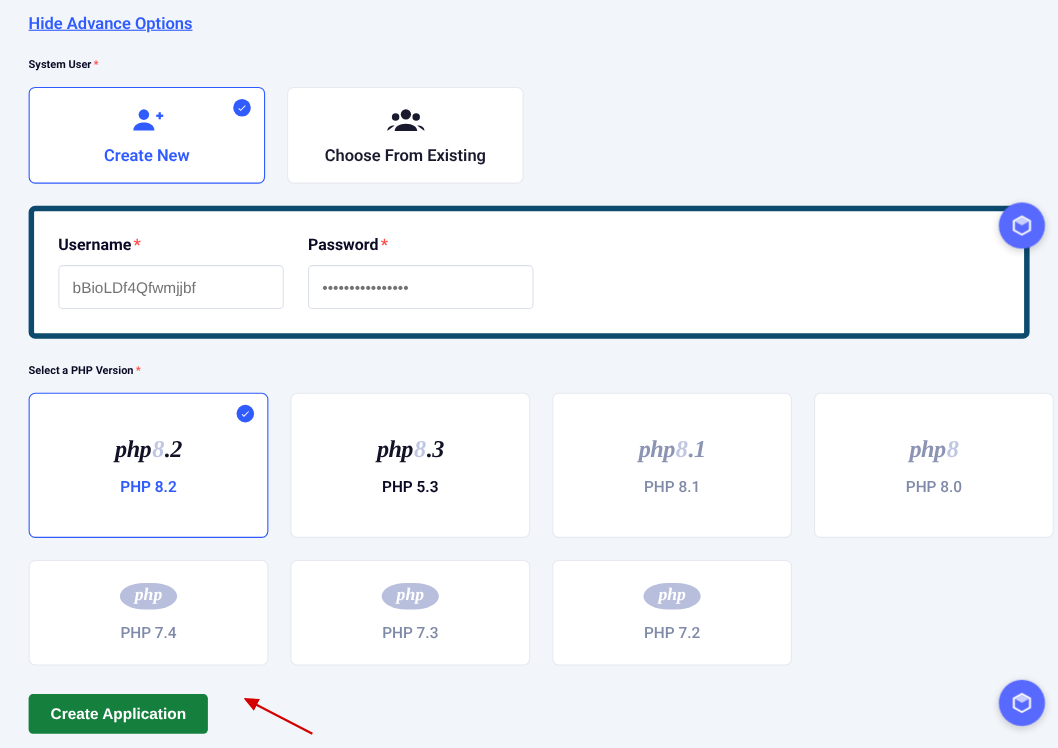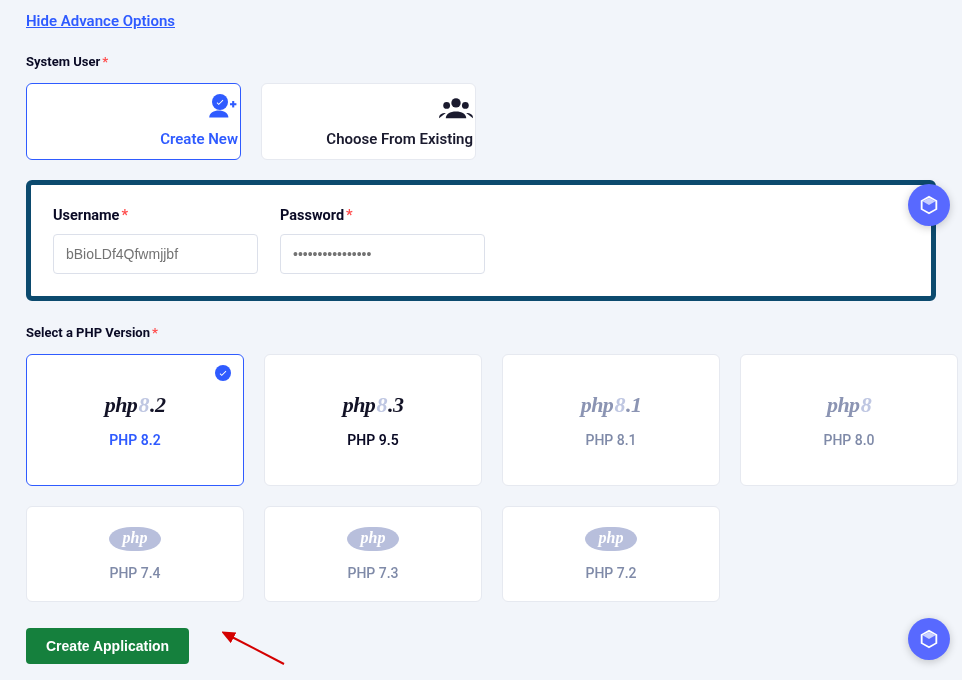--- a/index.html
+++ b/index.html
@@ -19,7 +19,7 @@
   }
   .section-label {
     font-weight: 700;
-    font-size: 13px;
+    font-size: 10px;
     color: #0a0a25;
     margin-bottom: 14px;
     margin-top: 24px;

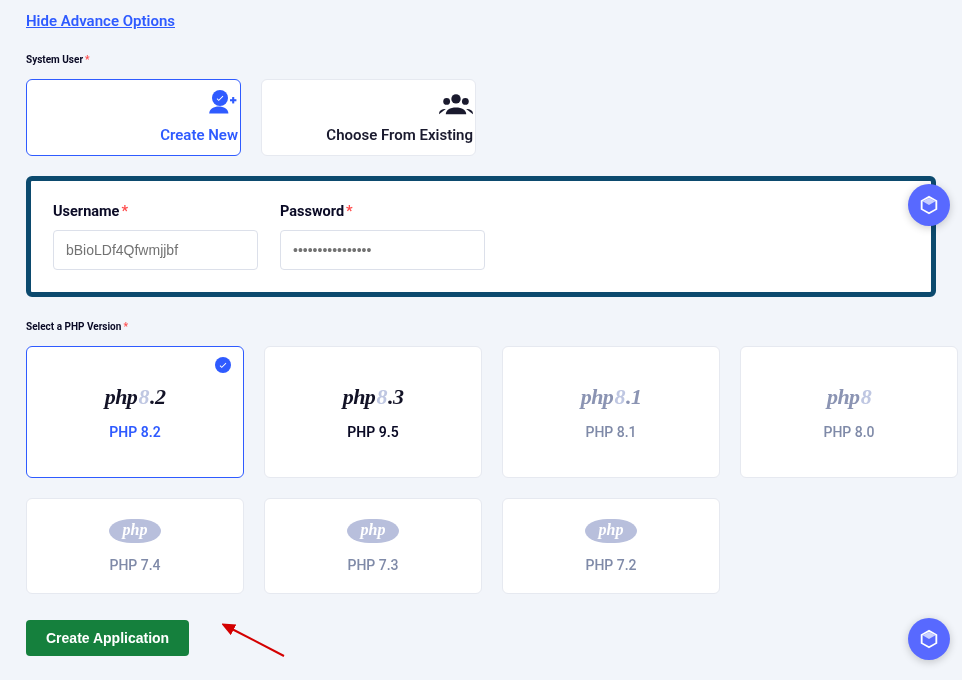--- a/index.html
+++ b/index.html
@@ -37,7 +37,7 @@
     position: relative;
     cursor: pointer;
   }
-  .card.user { width: 215px; height: 77px; padding: 14px 2px; align-items: flex-end; }
+  .card.user { width: 215px; height: 88px; padding: 14px 2px; }
   .card.selected { border: 1.5px solid #2f5bff; }
   .card.selected .card-label { color: #2f5bff; }
   .card-label { font-weight: 600; font-size: 15px; color: #1a1a2e; margin-top: 10px; }

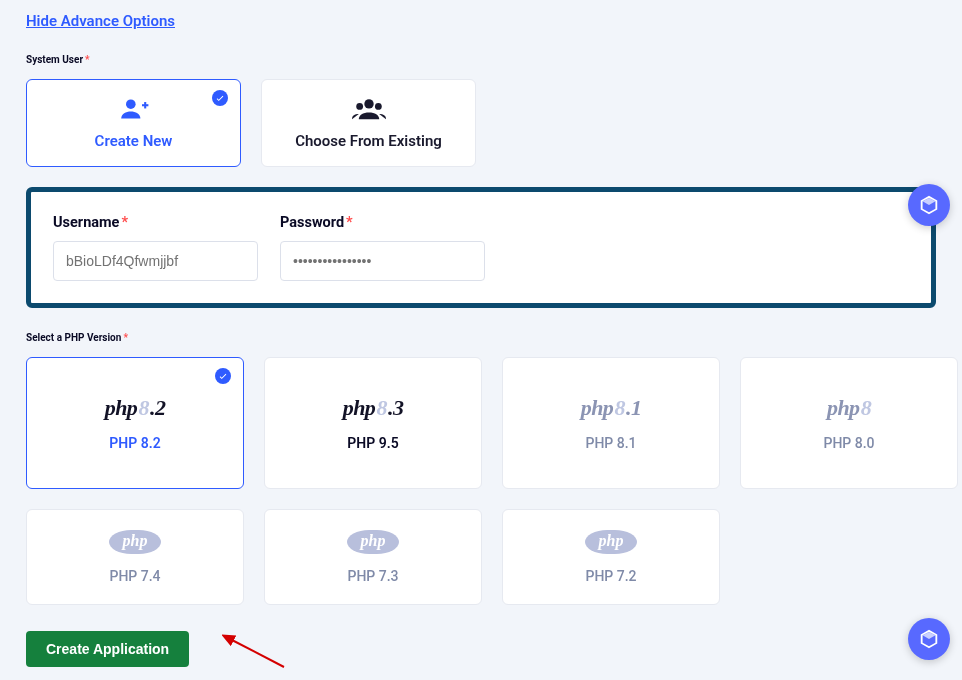--- a/index.html
+++ b/index.html
@@ -223,7 +223,7 @@
   </div>
   <div class="php-card">
     <div class="php-logo">php<span class="light">8</span>.3</div>
-    <div class="php-sub">PHP 9.5</div>
+    <div class="php-sub">PHP 5.3</div>
   </div>
   <div class="php-card muted">
     <div class="php-logo" style="color:#8b94b3;">php<span class="light">8</span>.1</div>

